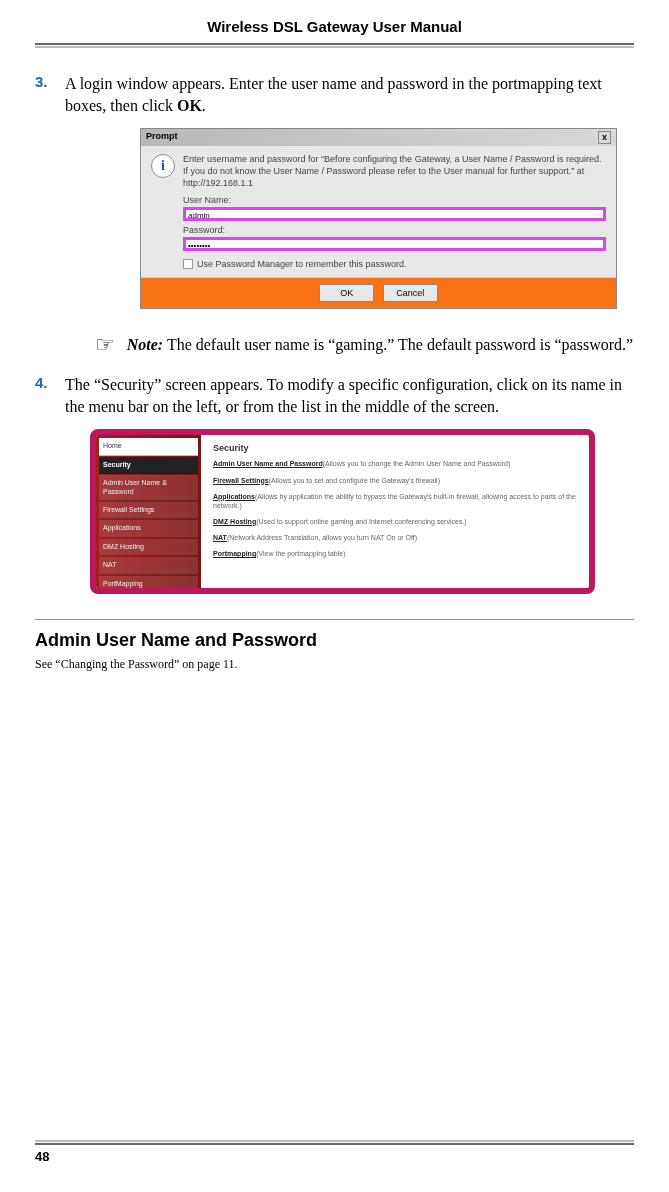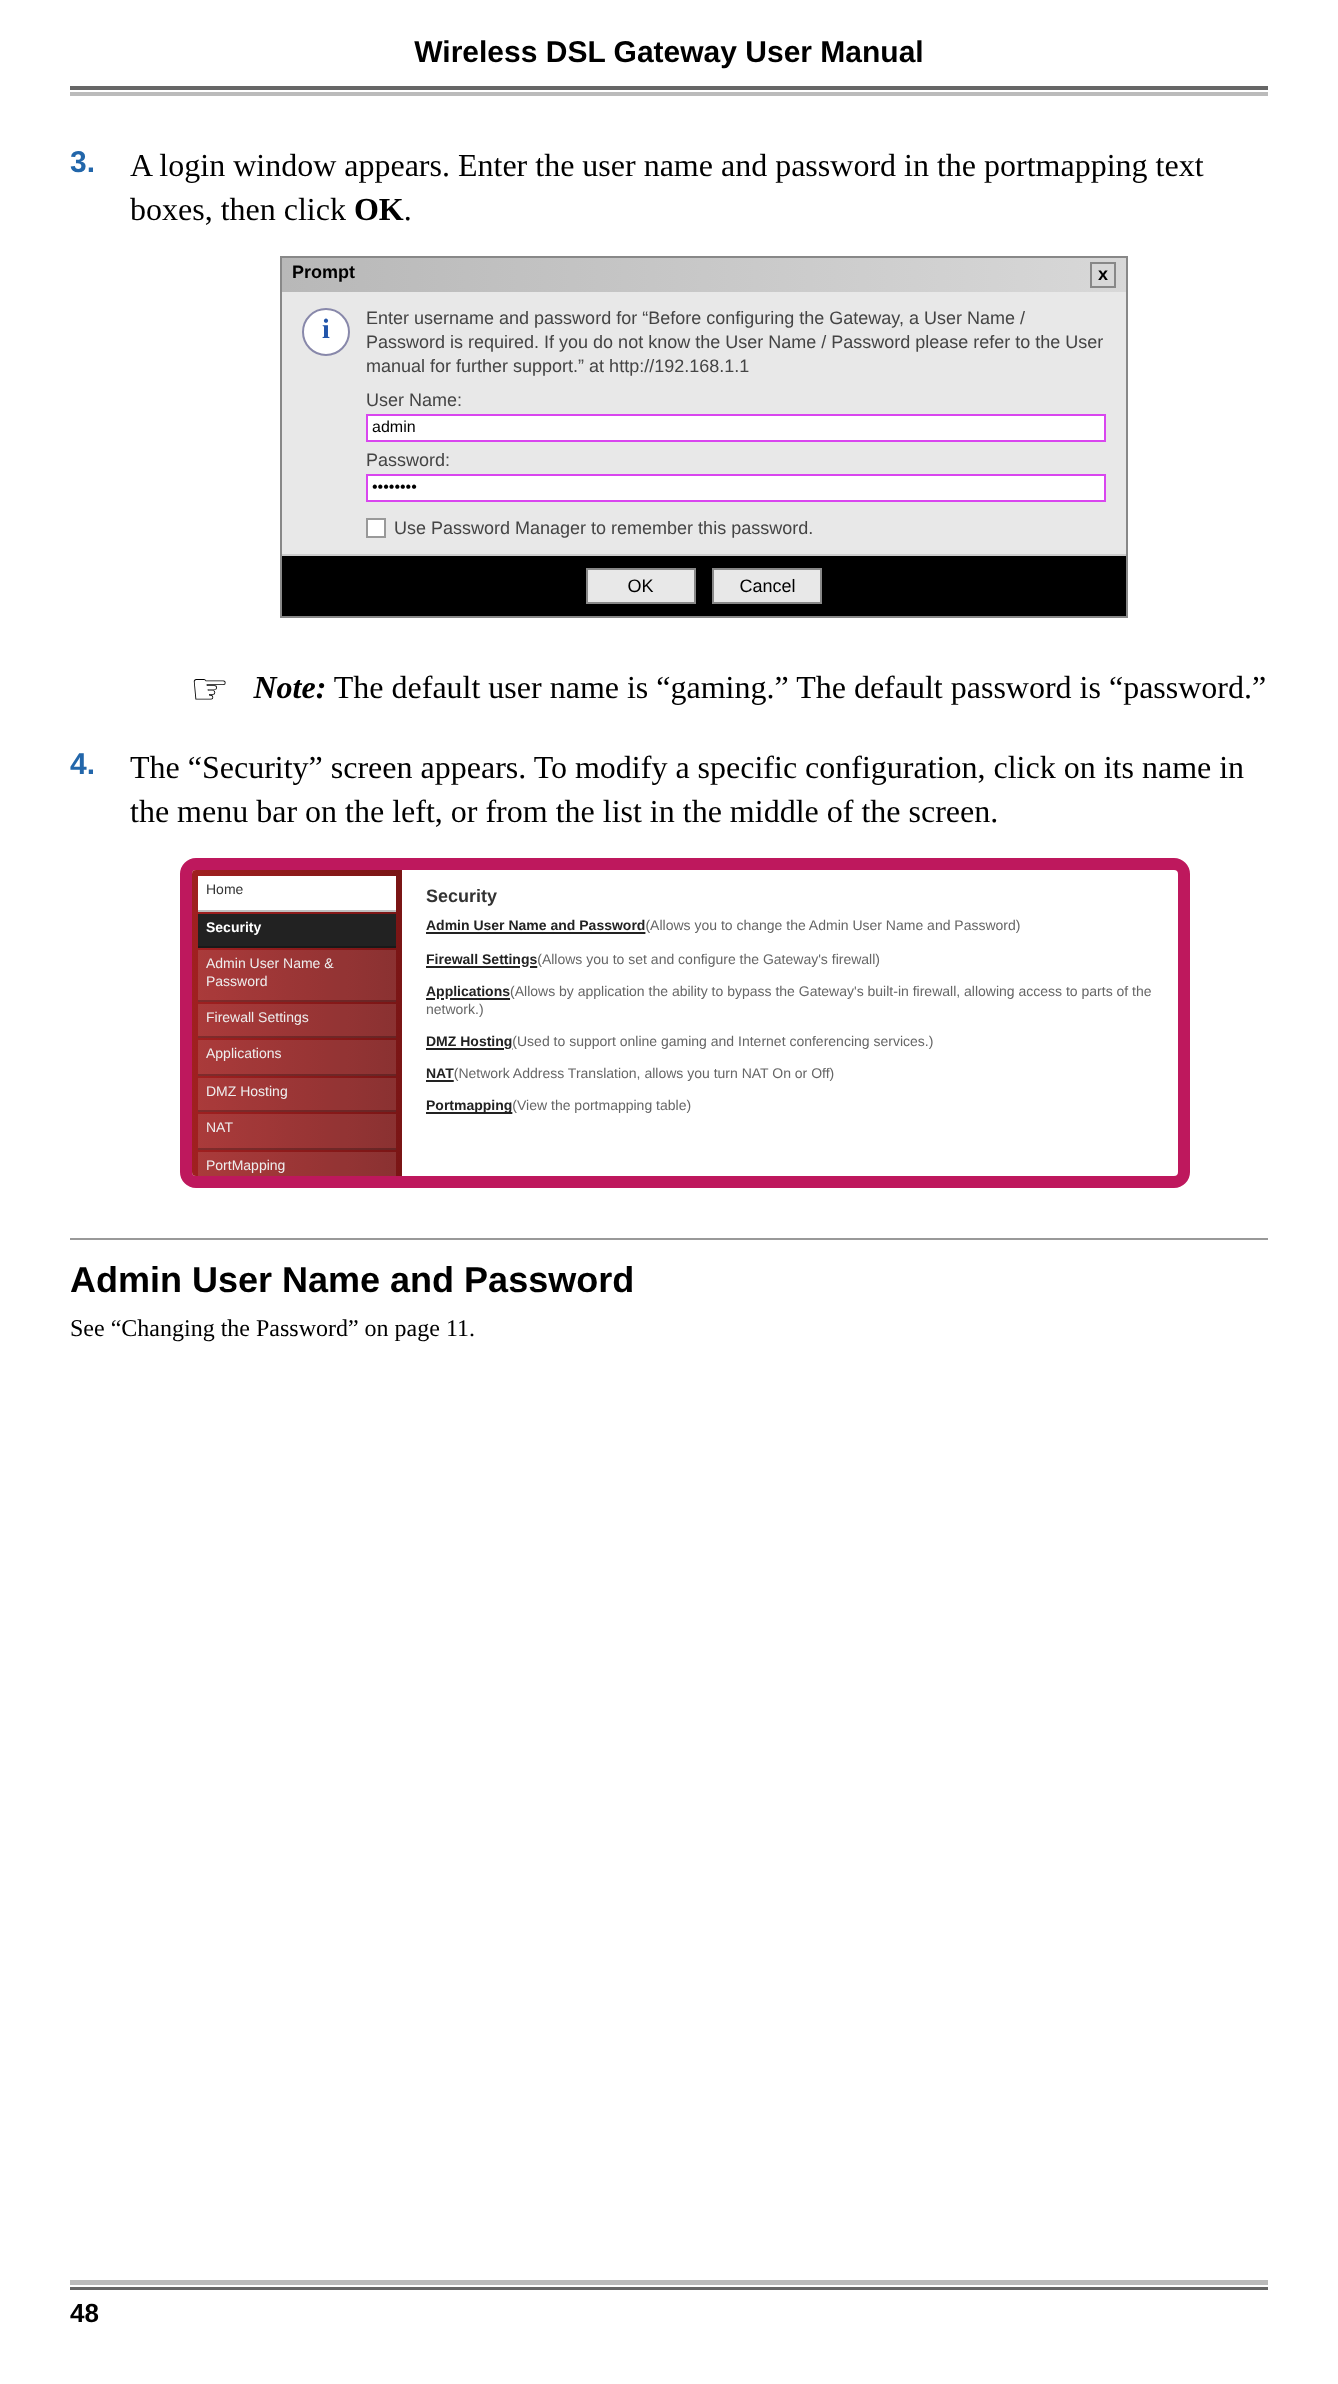--- a/index.html
+++ b/index.html
@@ -44,7 +44,7 @@
     .step-text .bold { font-weight: bold; }
     .prompt-figure {
       margin: 10px 0 25px 105px;
-      width: 424px;
+      width: 477px;
       border: 1px solid #888;
       background: #e8e8e8;
       font-family: Tahoma, Arial, sans-serif;

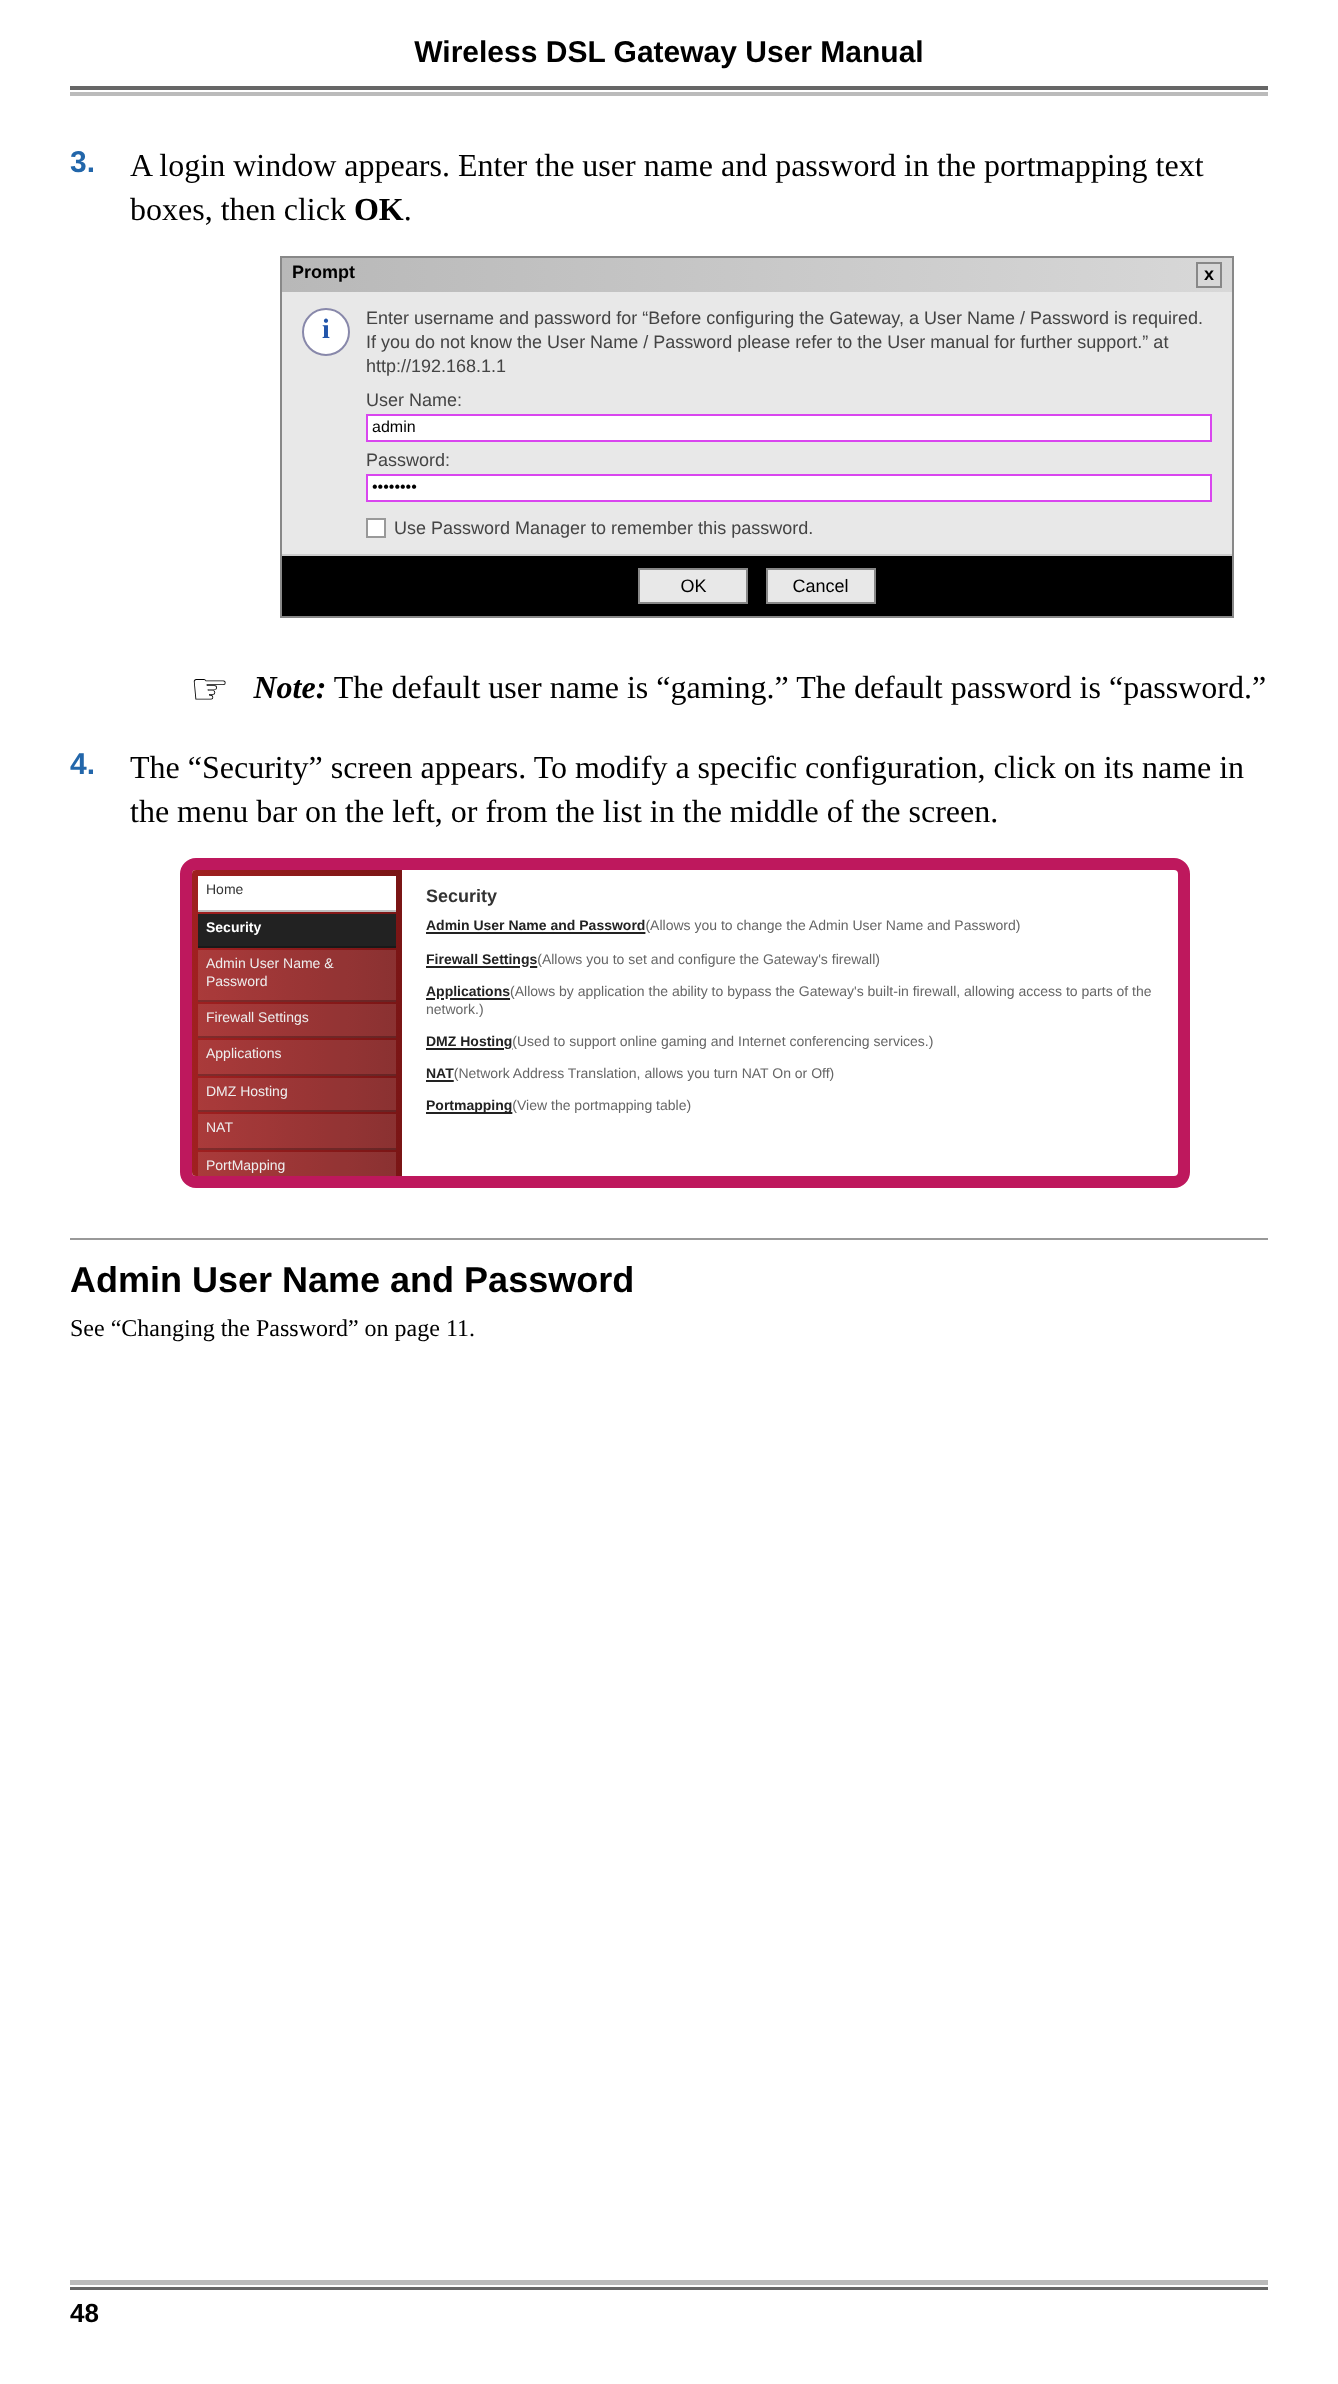--- a/index.html
+++ b/index.html
@@ -102,7 +102,7 @@
       width: 100%;
       height: 14px;
       background: #fff;
-      border: 1px solid #d946ef;
+      border: 3px solid #d946ef;
       font-size: 8px;
       padding: 0 2px;
       line-height: 12px;

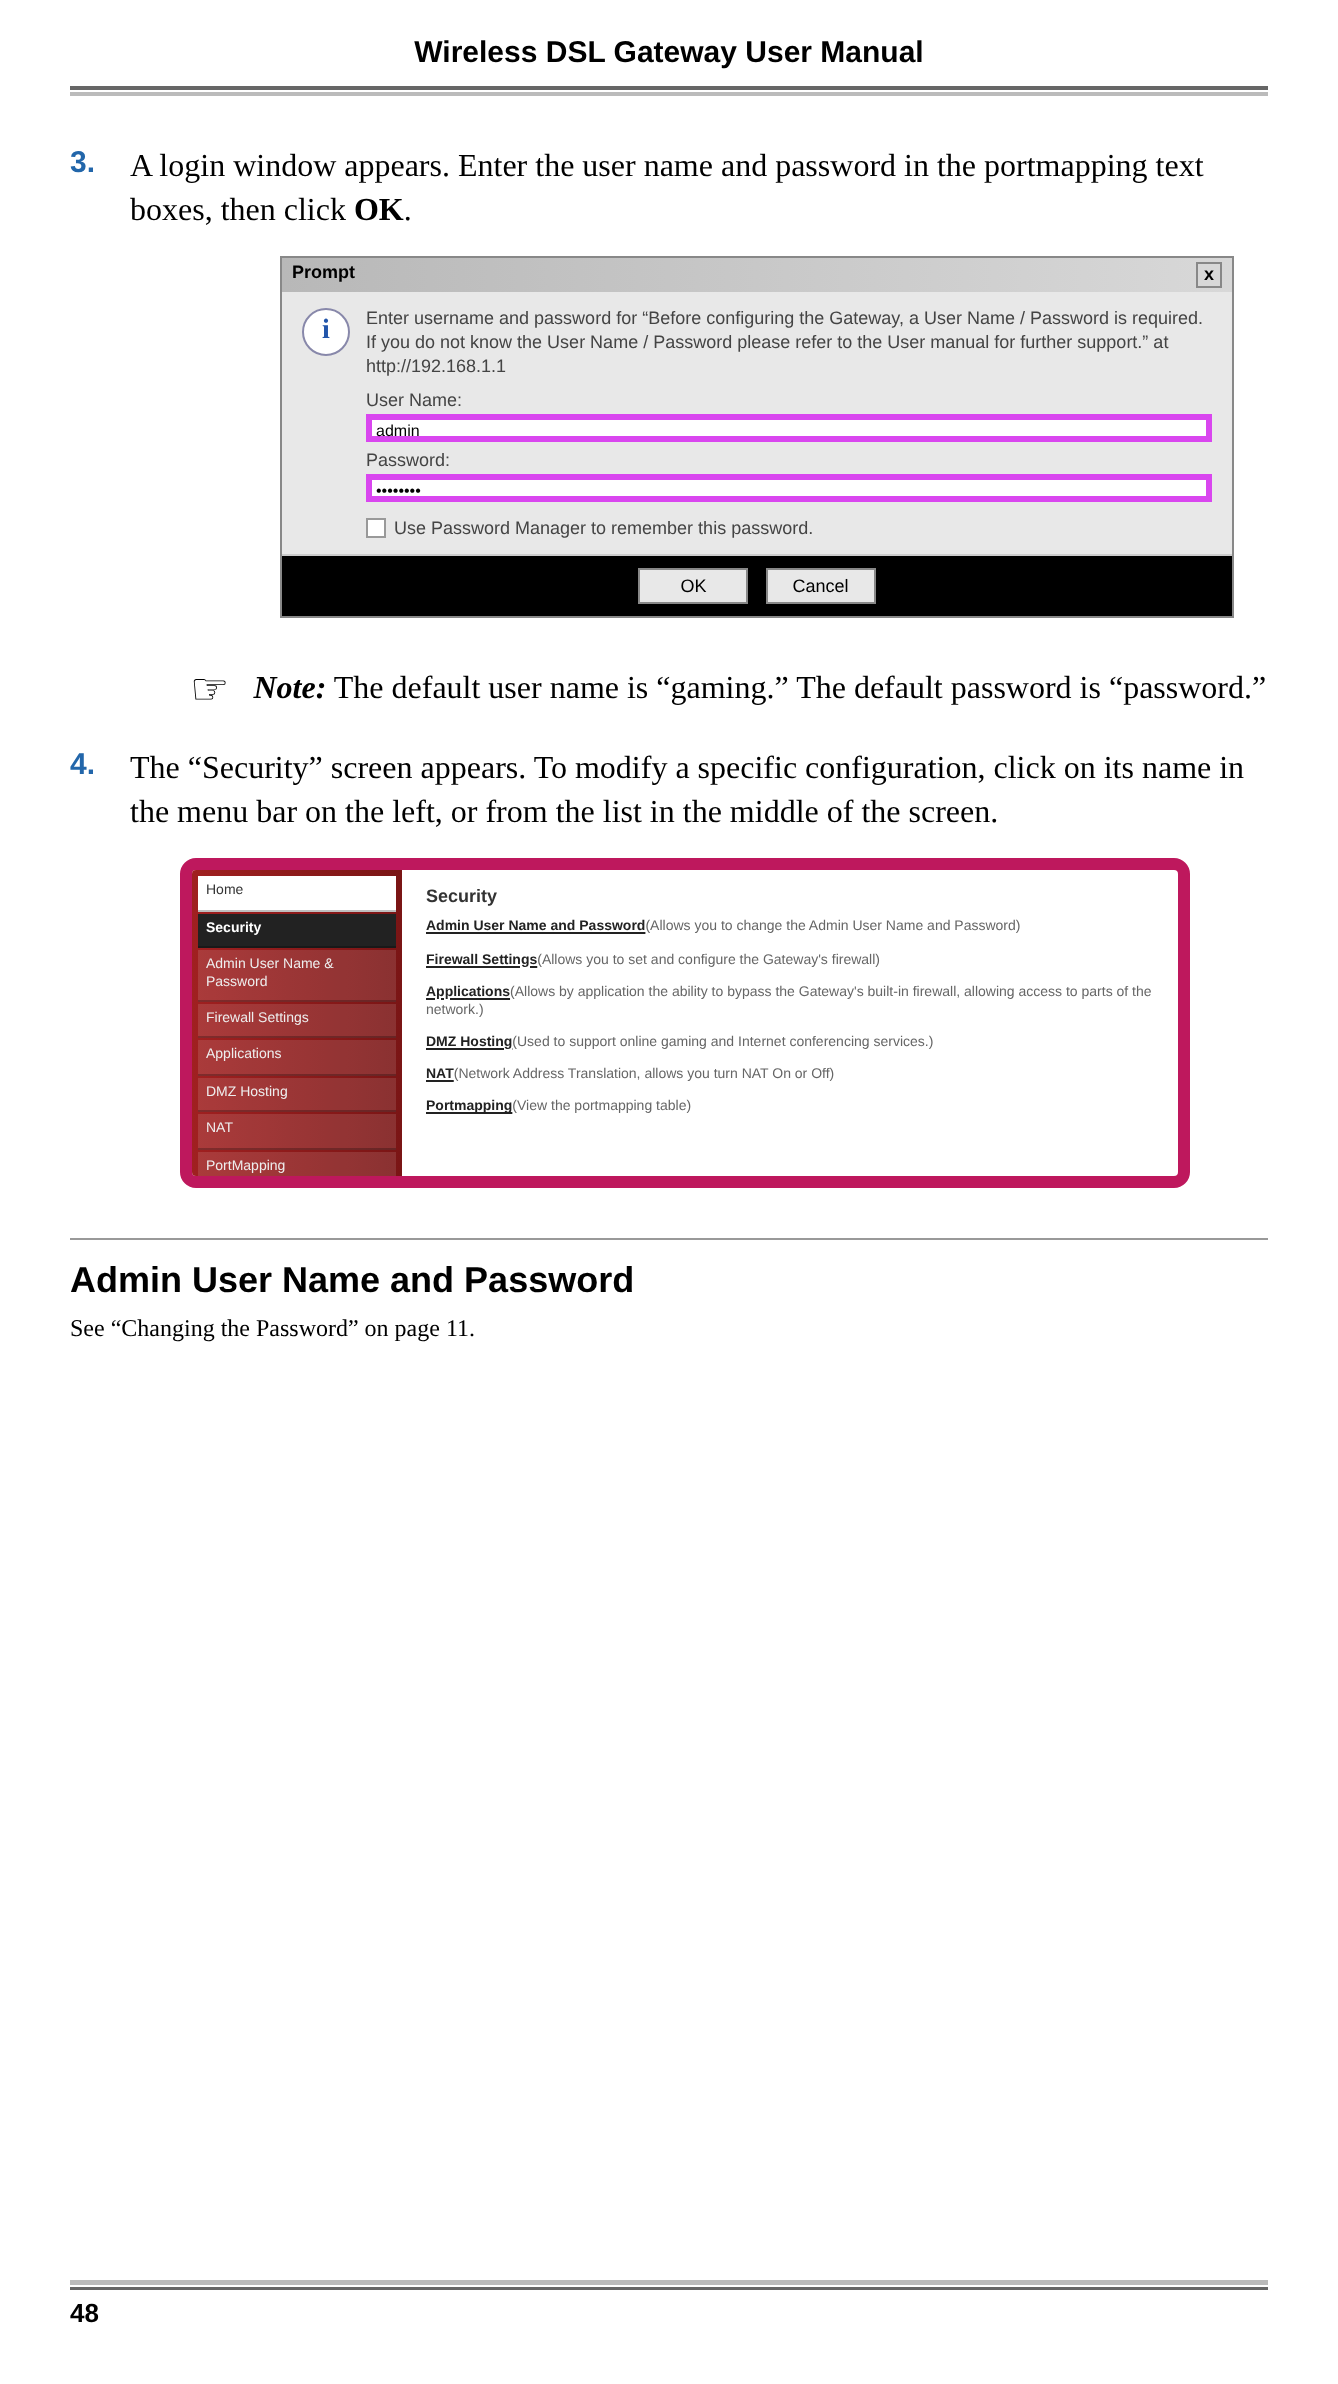--- a/index.html
+++ b/index.html
@@ -122,7 +122,7 @@
     }
     .prompt-buttons {
       border-top: 1px solid #ccc;
-      background: #000000;
+      background: #f97316;
       padding: 6px;
       text-align: center;
     }

